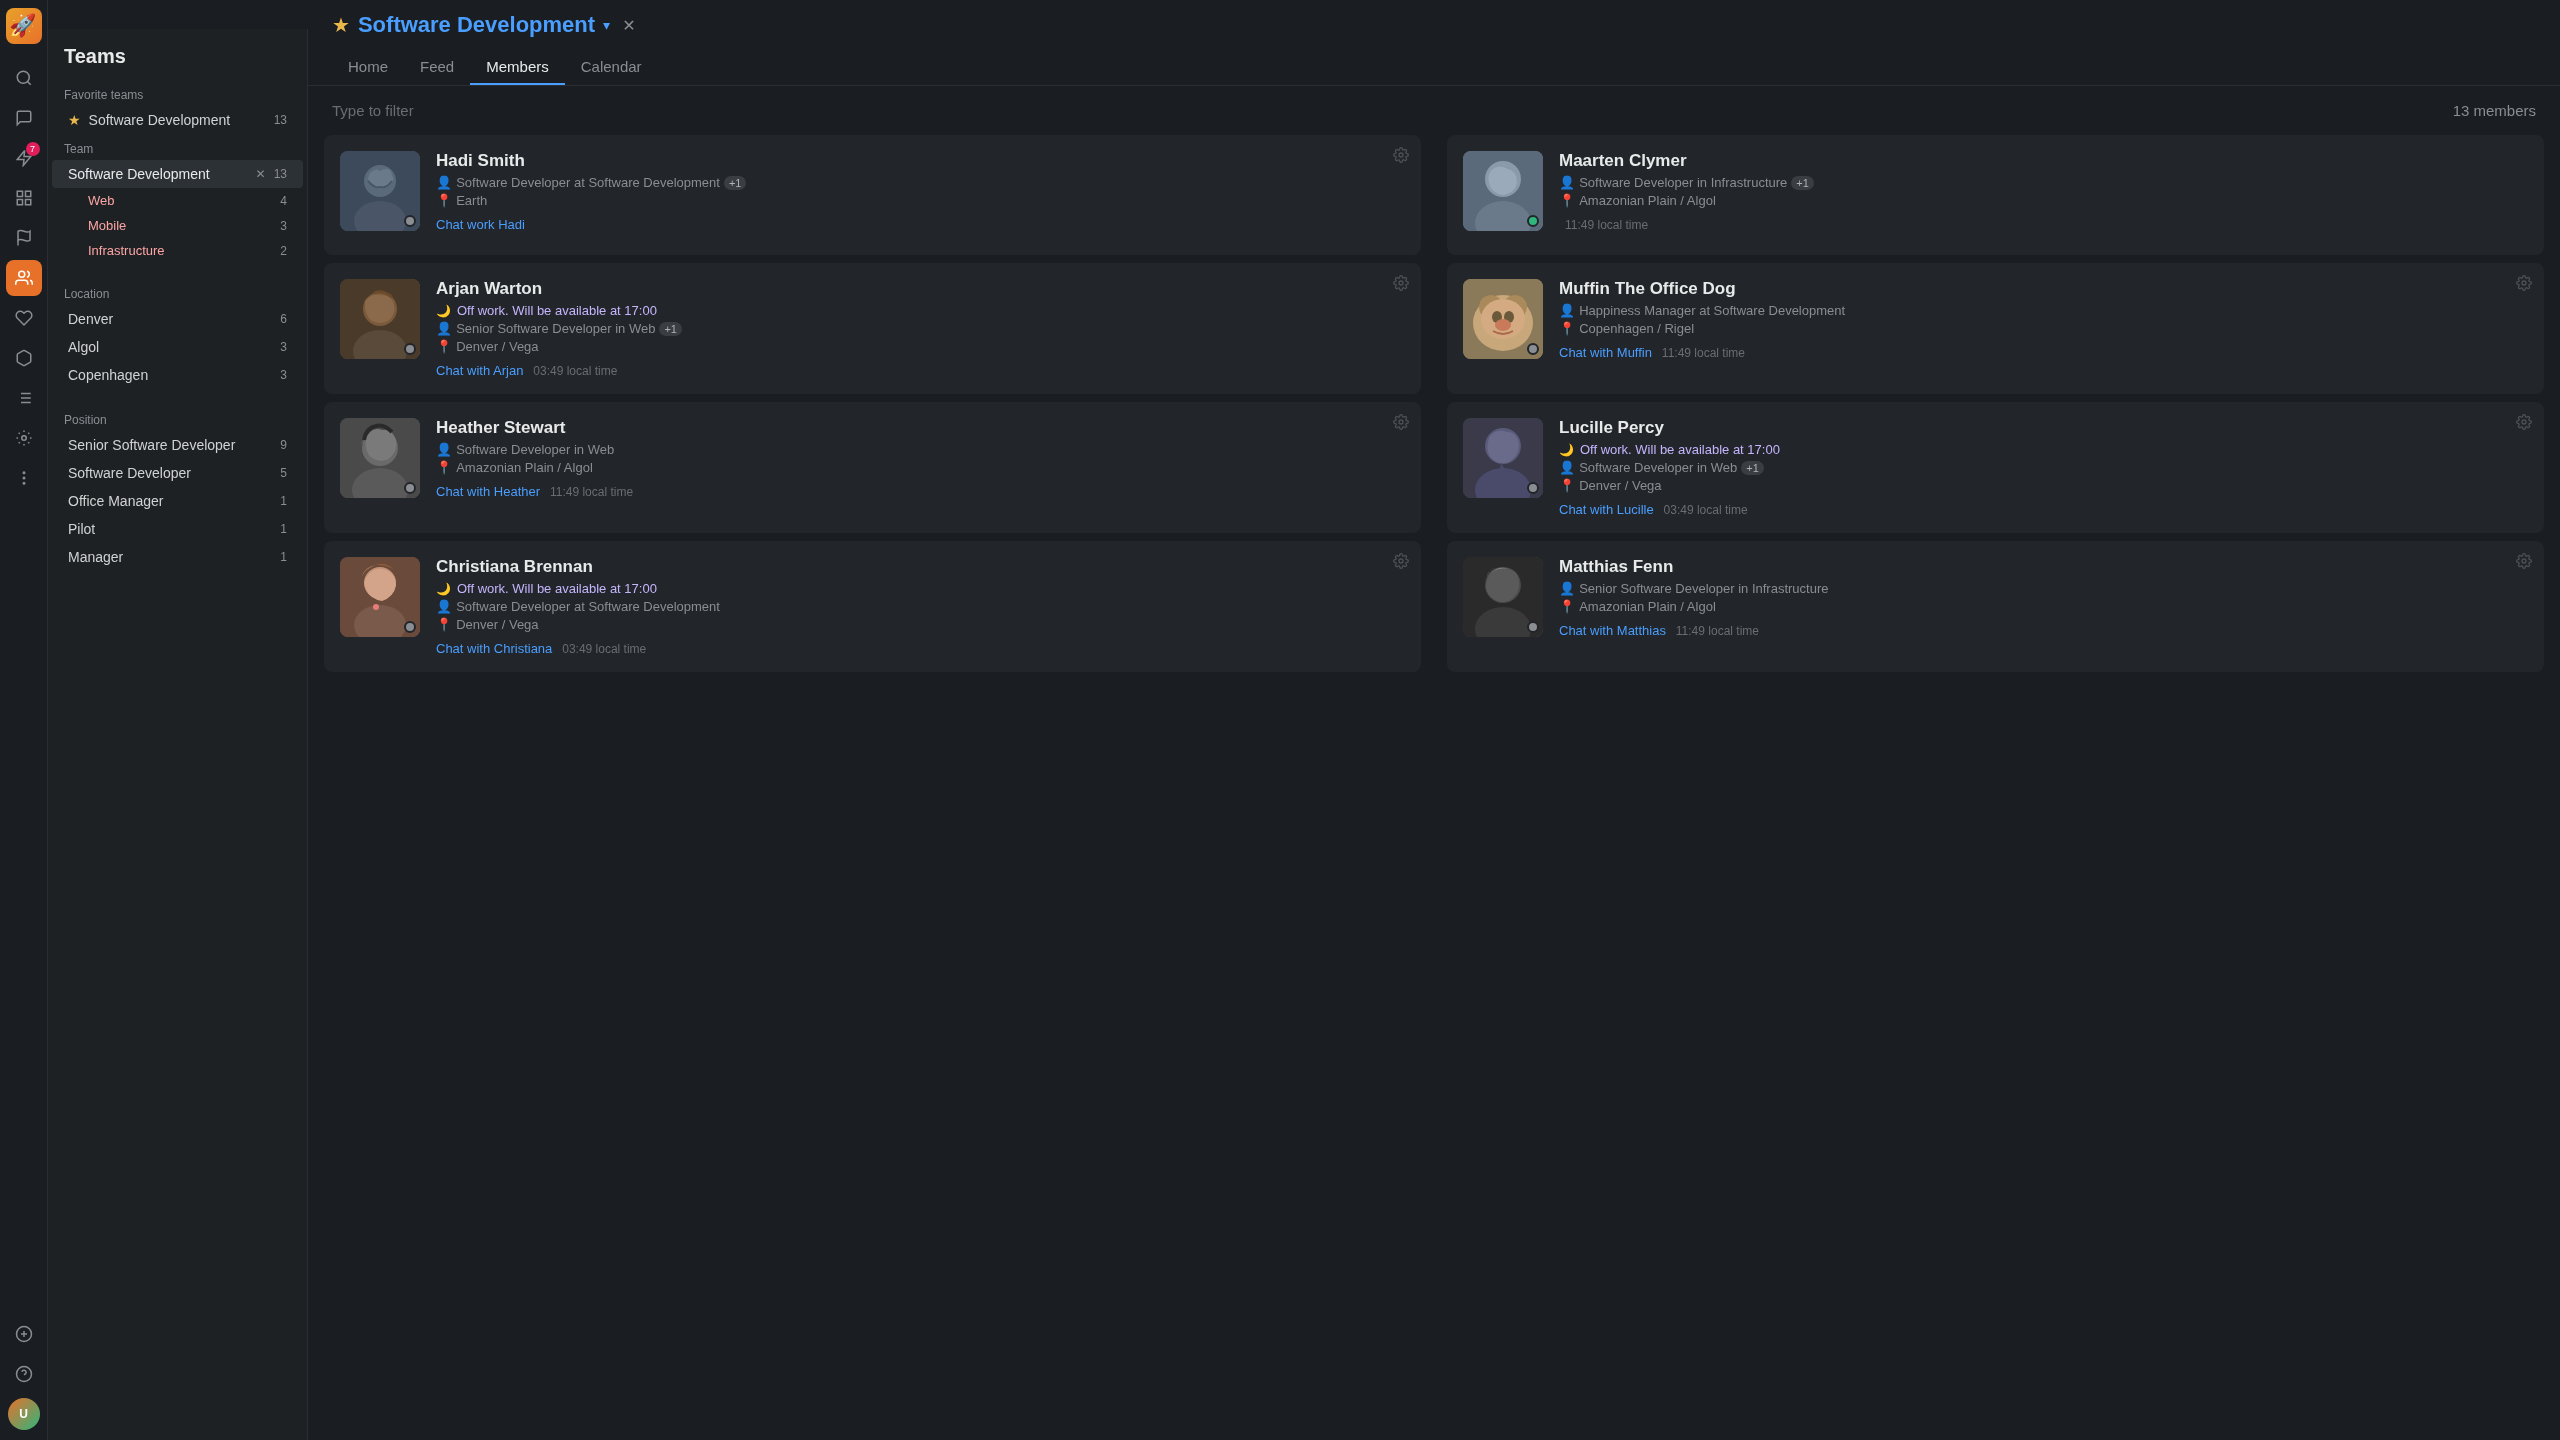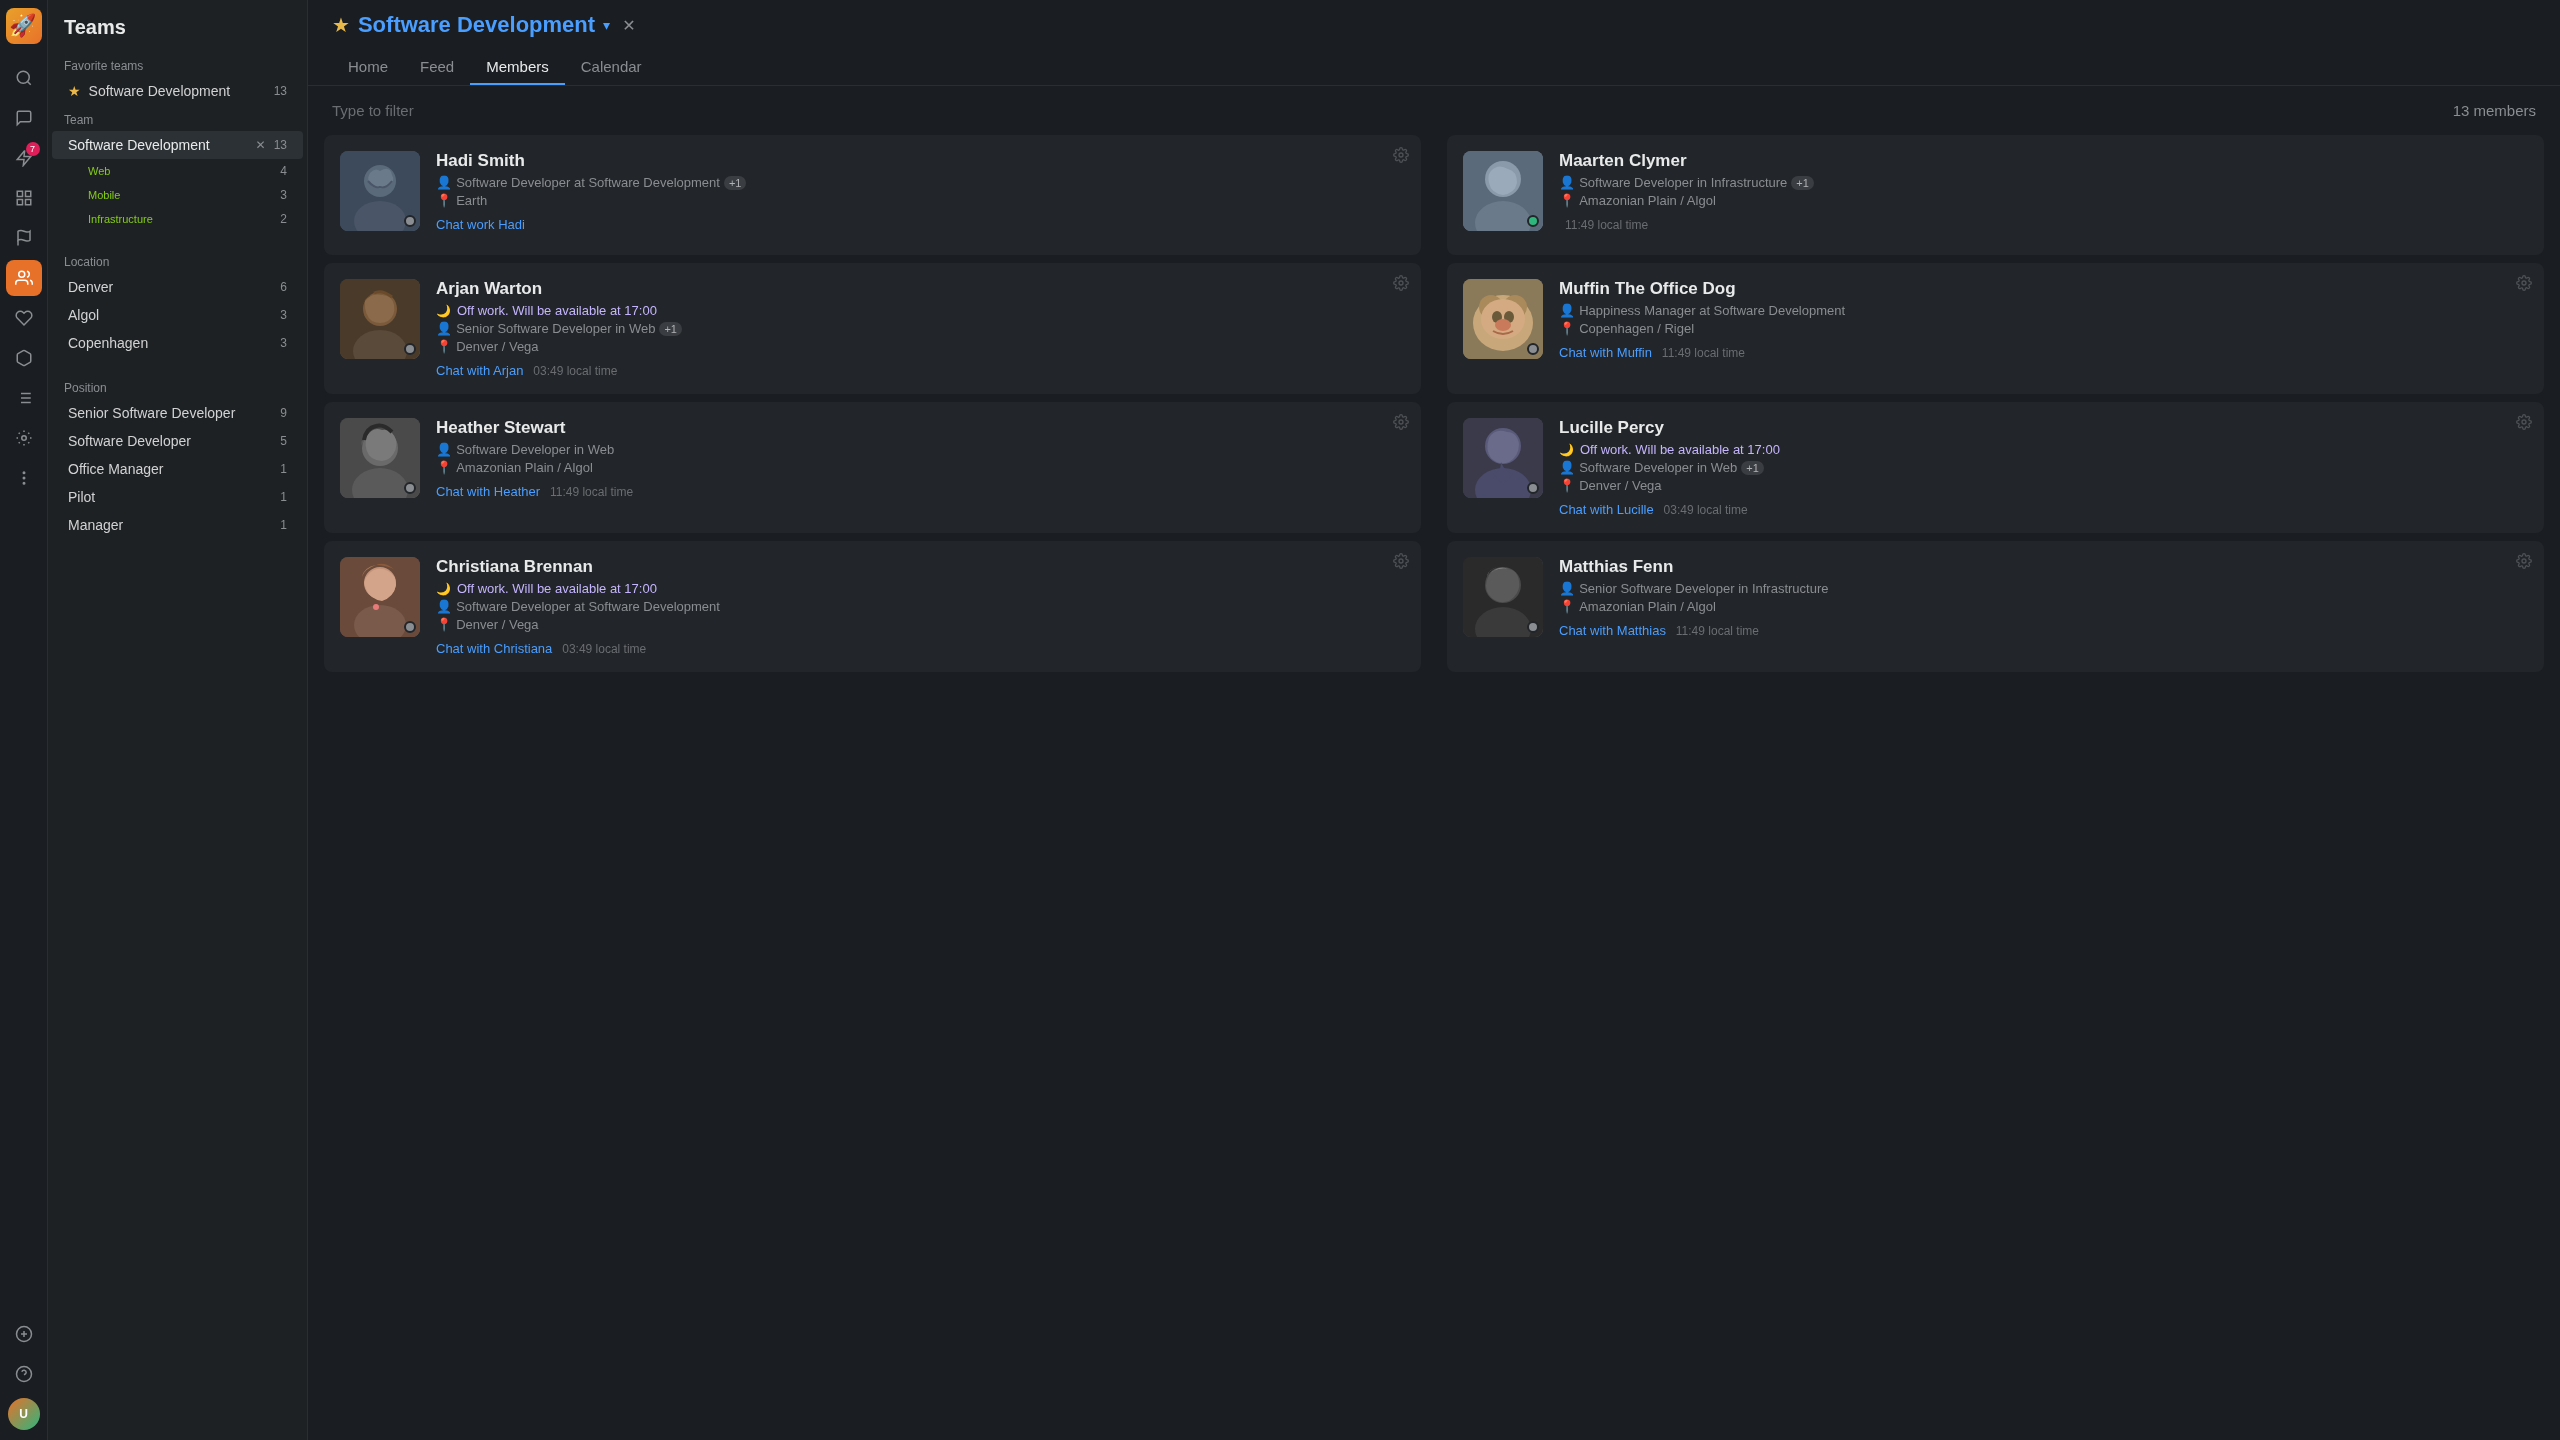--- a/index.html
+++ b/index.html
@@ -86,6 +86,7 @@
       flex-shrink: 0;
       overflow-y: auto;
       border-right: 1px solid #2a2d31;
+      margin-top: 29px;
     }
     .sidebar-title {
       font-size: 20px;

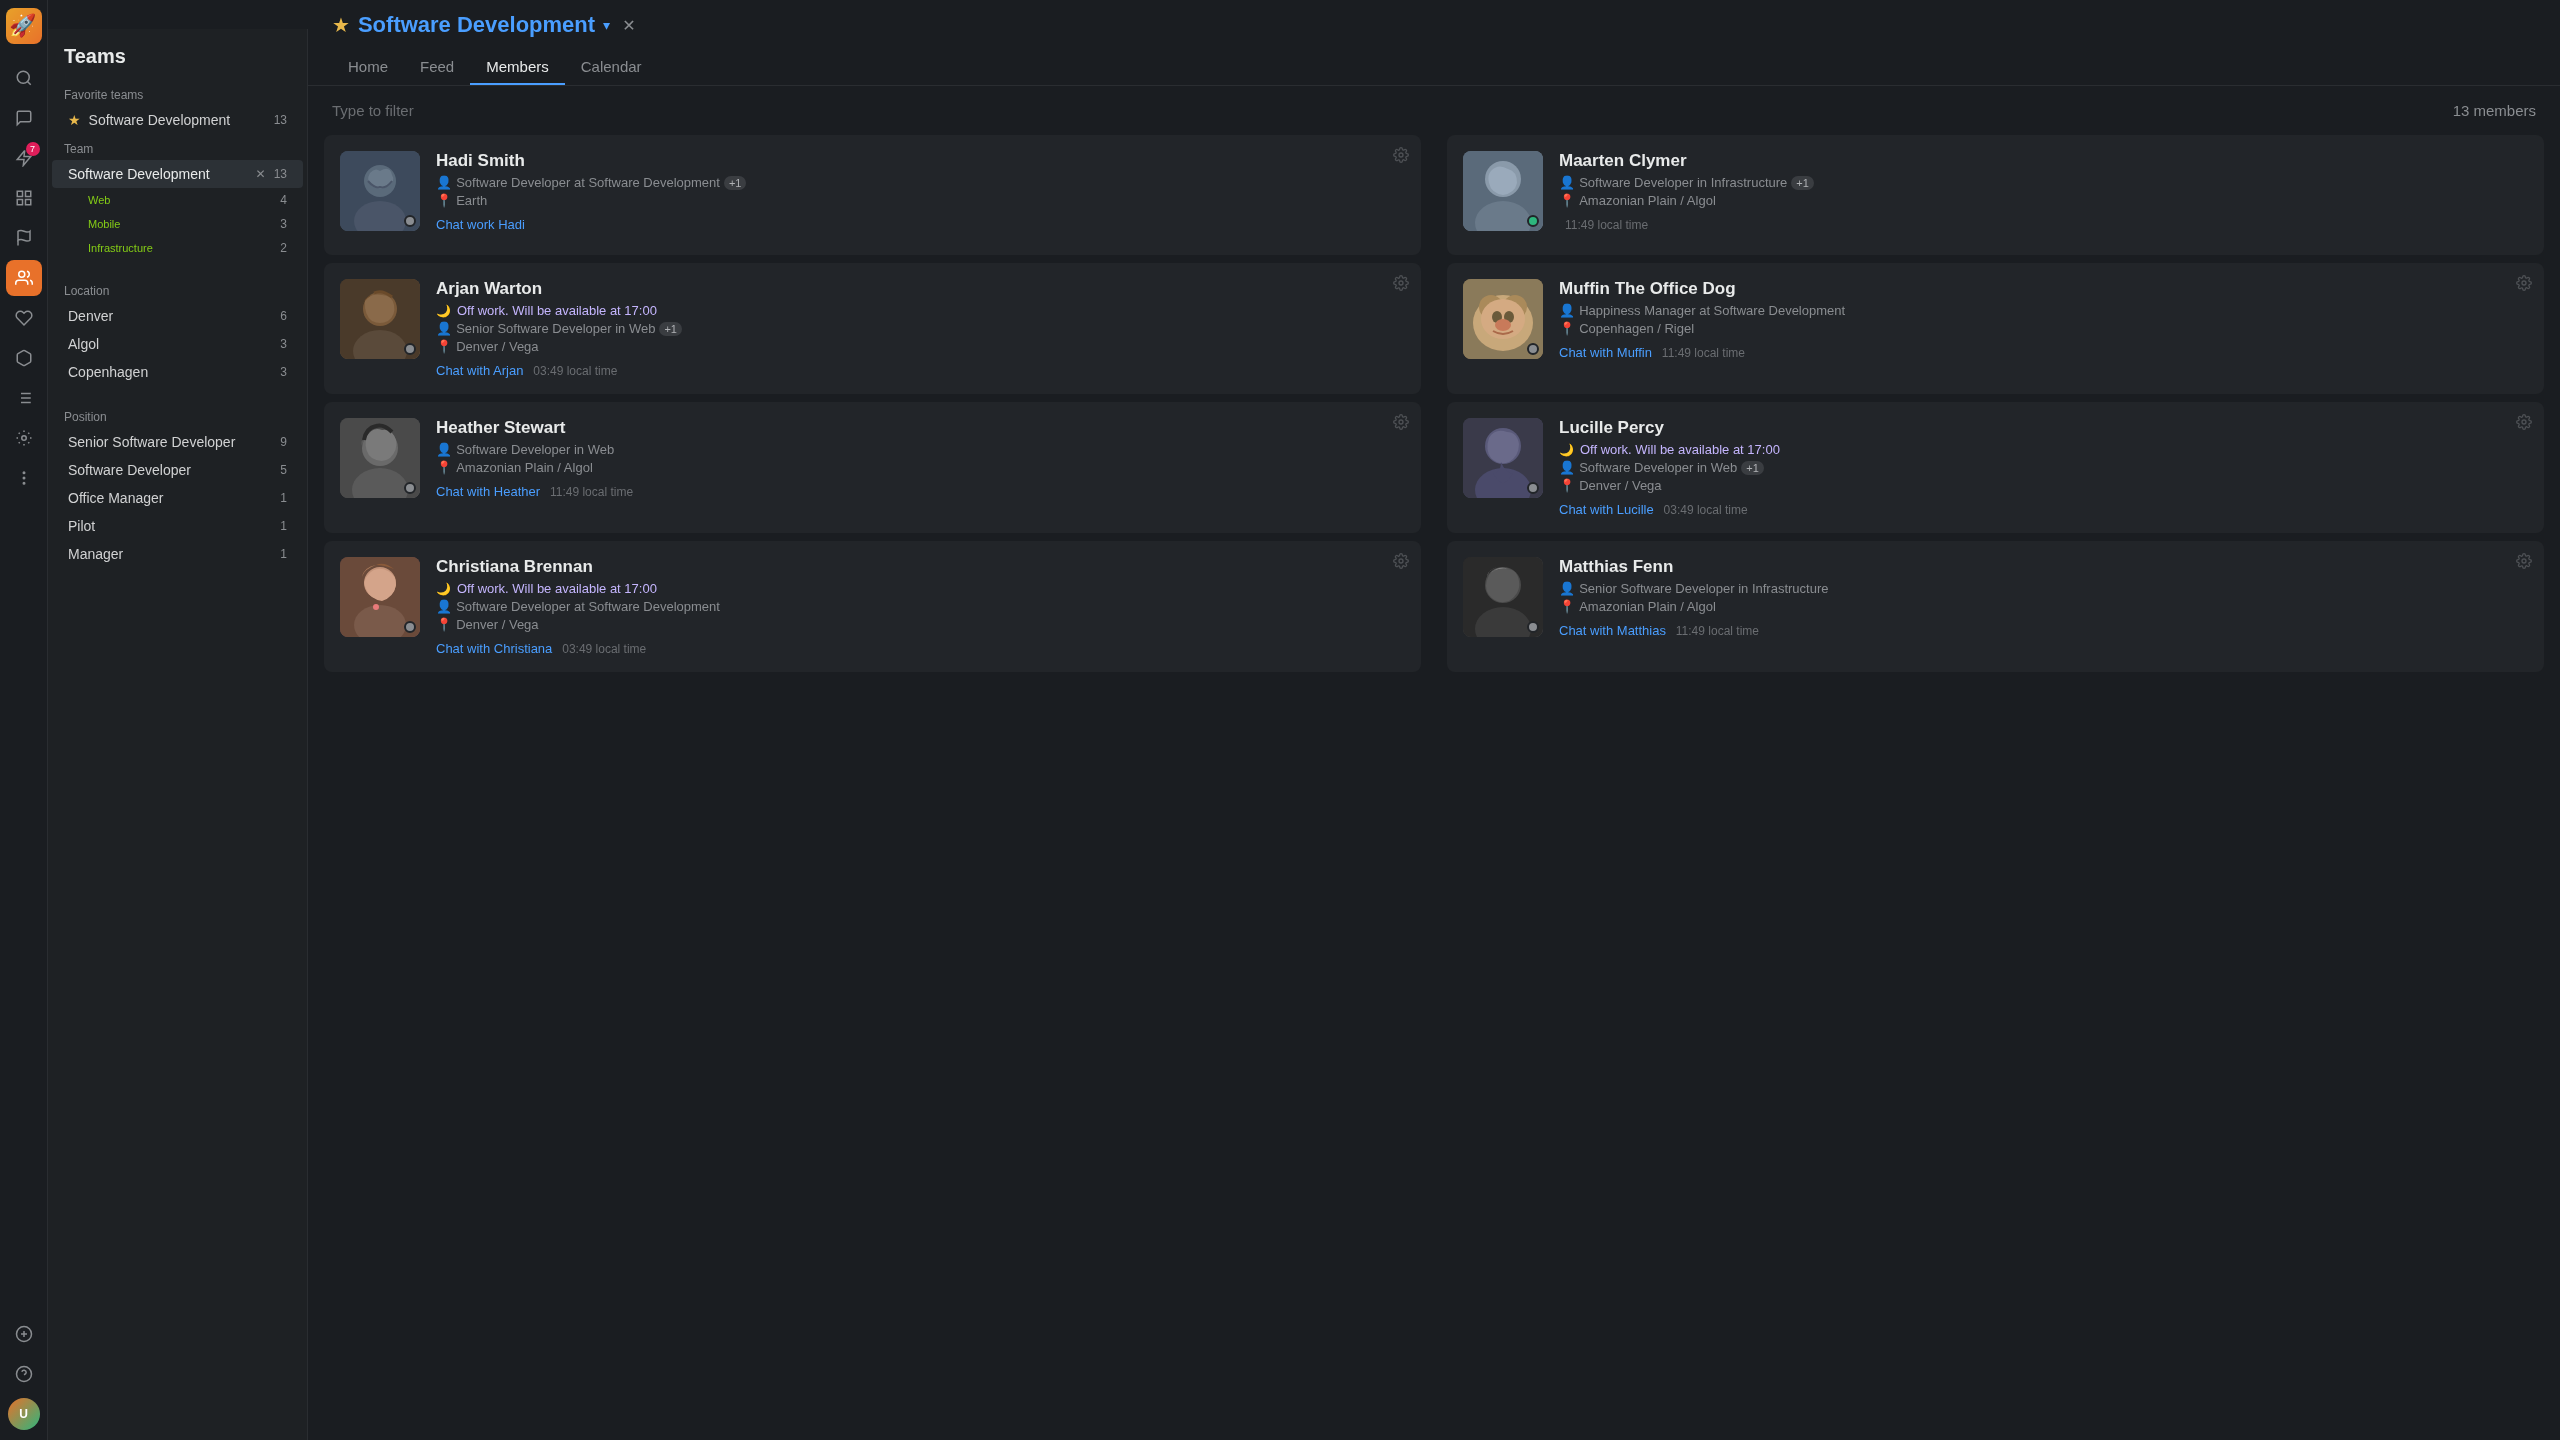--- a/index.html
+++ b/index.html
@@ -119,7 +119,7 @@
       margin: 0 4px;
       border-radius: 4px;
     }
-    .sidebar-sub-item .item-name { flex: 1; color: #84cc16; font-size: 11px; }
+    .sidebar-sub-item .item-name { flex: 1; color: #fca5a5; font-size: 13px; }
     .sidebar-sub-item .count { color: #8a8d91; font-size: 12px; }
     .sidebar-active-item {
       display: flex;

